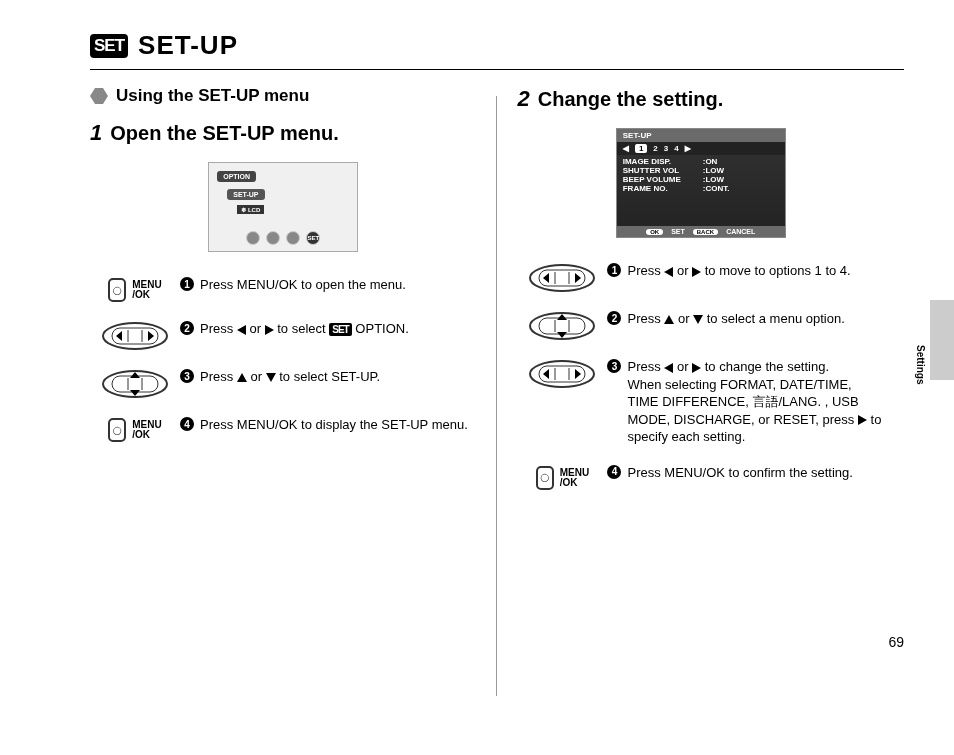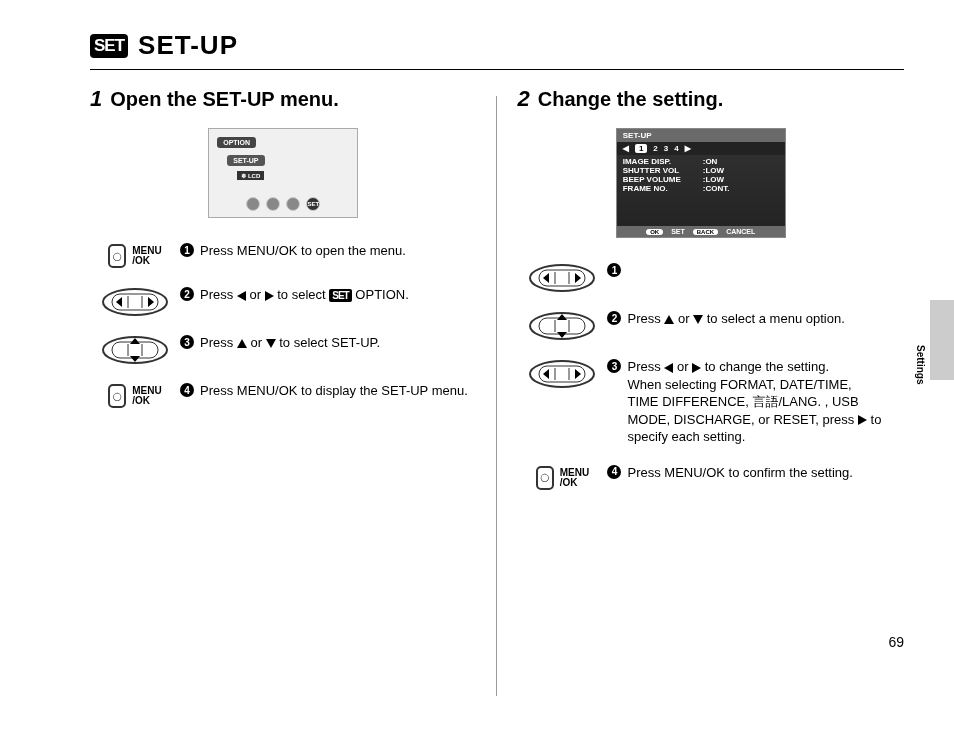--- a/index.html
+++ b/index.html
@@ -181,6 +181,14 @@
   <div class="columns">
 
     <div class="col left">
+      <div class="section-head">
+        <span class="hex">
+          <svg width="18" height="16" viewBox="0 0 18 16">
+              <polygon points="5,0 13,0 18,8 13,16 5,16 0,8" fill="#888"></polygon>
+            </svg>
+        </span>
+        <span class="section-head-text">Using the SET-UP menu</span>
+      </div>
 
       <div class="step-head">
         <span class="step-num">1</span>

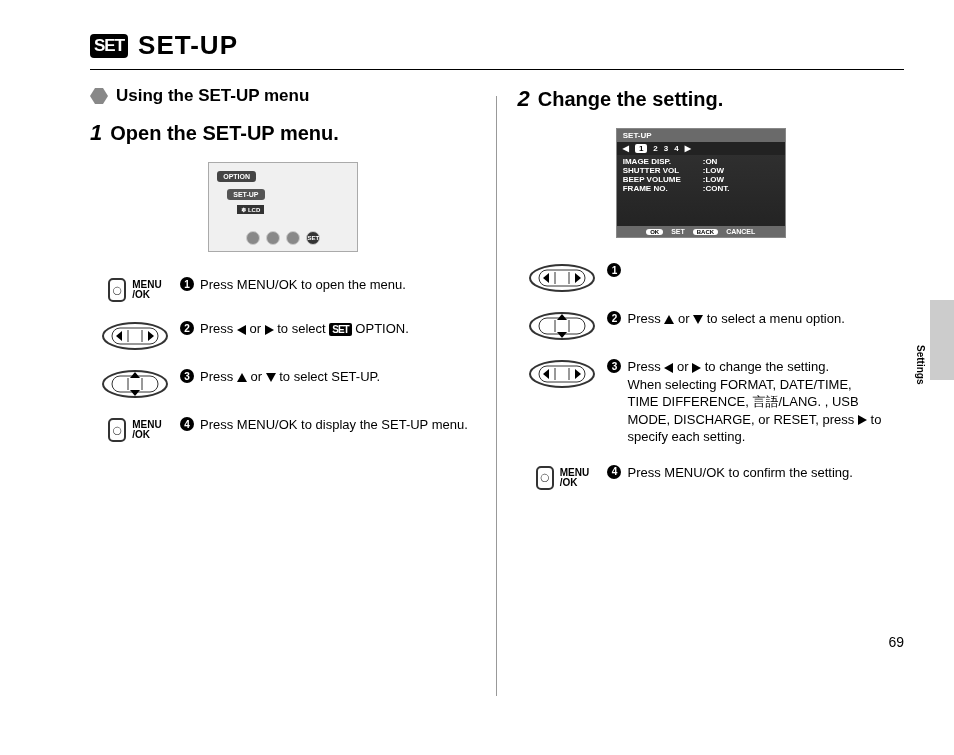--- a/index.html
+++ b/index.html
@@ -342,6 +342,9 @@
           </div>
           <div class="inst-text-cell">
             <span class="circ">1</span>
+            <span class="inst-text">
+              <span>Press </span><span class="tri left"></span><span> or </span><span class="tri right"></span><span> to move to options 1 to 4.</span>
+            </span>
           </div>
         </div>
 

